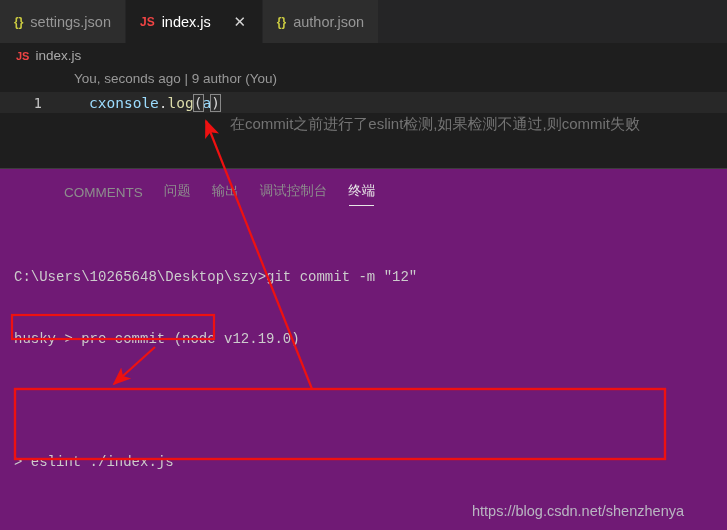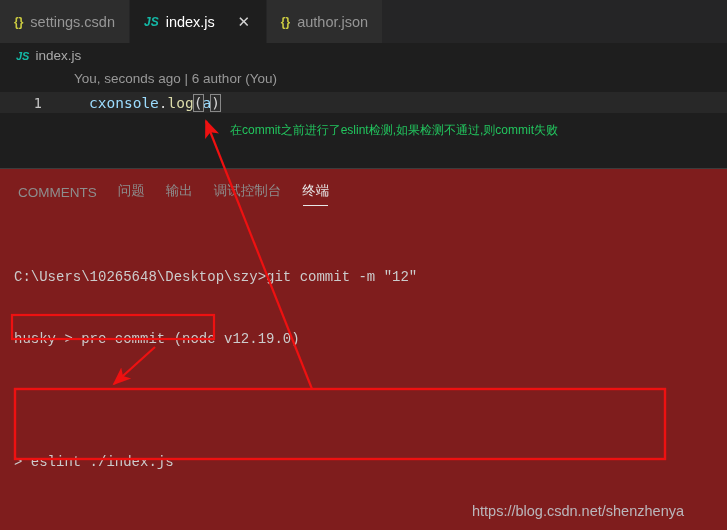--- a/index.html
+++ b/index.html
@@ -230,7 +230,7 @@
   <div class="tabbar">
     <div class="tab">
       <span class="filetype ft-json">{}</span>
-      <span>settings.csdn</span>
+      <span>settings.json</span>
     </div>
     <div class="tab active">
       <span class="filetype ft-js">JS</span>

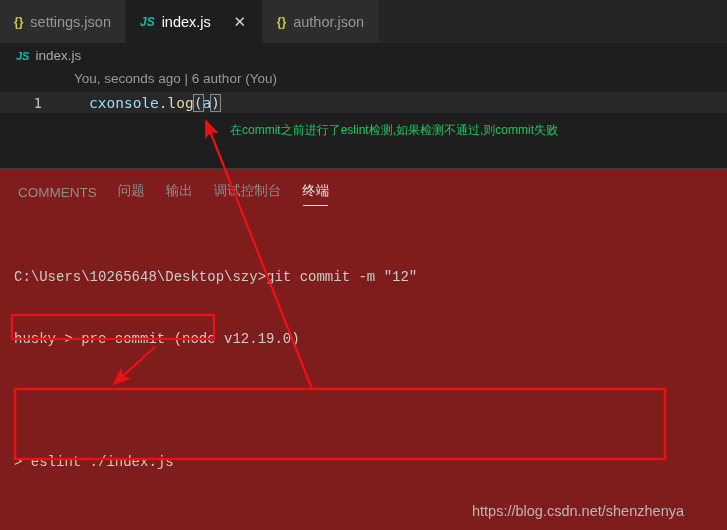--- a/index.html
+++ b/index.html
@@ -50,7 +50,7 @@
     font-family: "Liberation Sans", sans-serif;
   }
   .ft-json { color: #cbcb41; }
-  .ft-js   { color: #14b8a6; font-style: italic; }
+  .ft-js   { color: #ef4444; }
   .tab-close {
     margin-left: 14px;
     font-size: 15px;

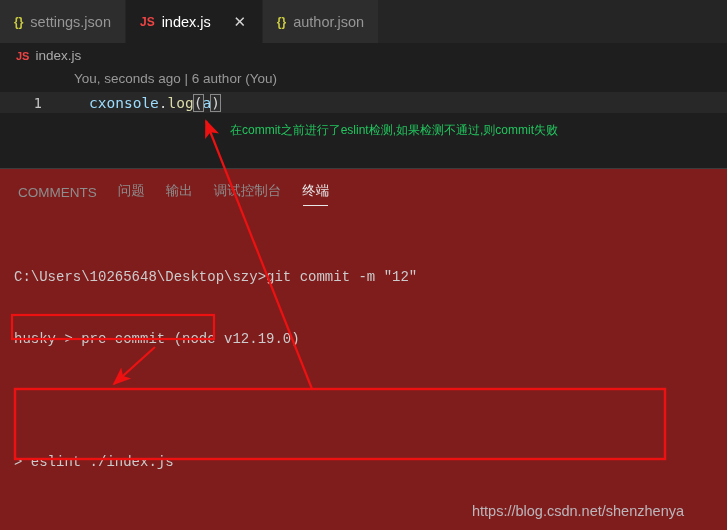--- a/index.html
+++ b/index.html
@@ -249,7 +249,7 @@
   </div>
 
   <div class="editor">
-    <div class="codelens">You, seconds ago | 6 author (You)</div>
+    <div class="codelens">You, seconds ago | 9 author (You)</div>
     <div class="codeline">
       <span class="linenum">1</span>
       <span class="codetext"><span class="tok-ident">cxonsole</span><span class="tok-punct">.</span><span class="tok-fn">log</span><span class="tok-punct bracket-hl">(</span><span class="tok-var">a</span><span class="tok-punct bracket-hl">)</span><span class="caret"></span></span>

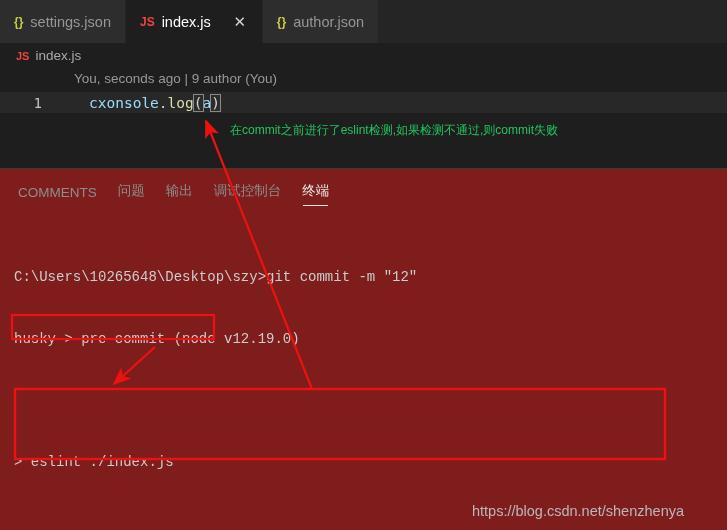--- a/index.html
+++ b/index.html
@@ -144,9 +144,9 @@
   .anno-text {
     position: absolute;
     left: 230px;
-    top: 122px;
-    font-size: 12px;
-    color: #22c55e;
+    top: 115px;
+    font-size: 15px;
+    color: #737373;
     white-space: nowrap;
     font-family: "Liberation Sans", sans-serif;
   }

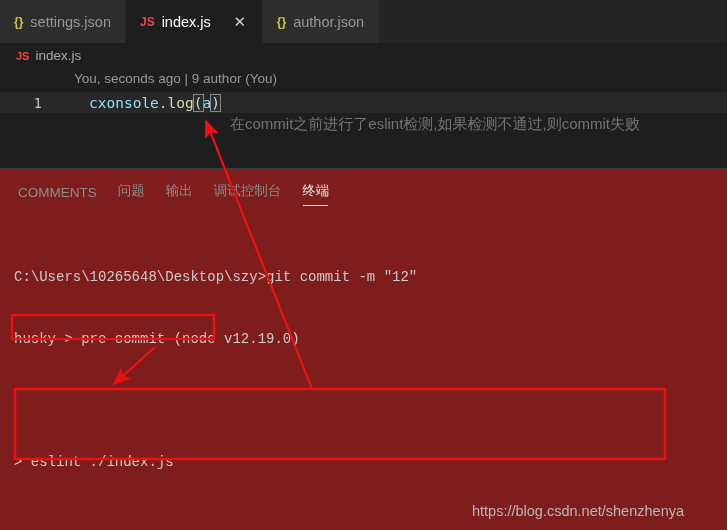--- a/index.html
+++ b/index.html
@@ -158,8 +158,9 @@
     right: 0;
     top: 168px;
     bottom: 0;
-    background: #7f1d1d;
+    background: #701a75;
     border-top: 1px solid #3c3c3c;
+    padding-left: 46px;
   }
   .panel-tabs {
     display: flex;

